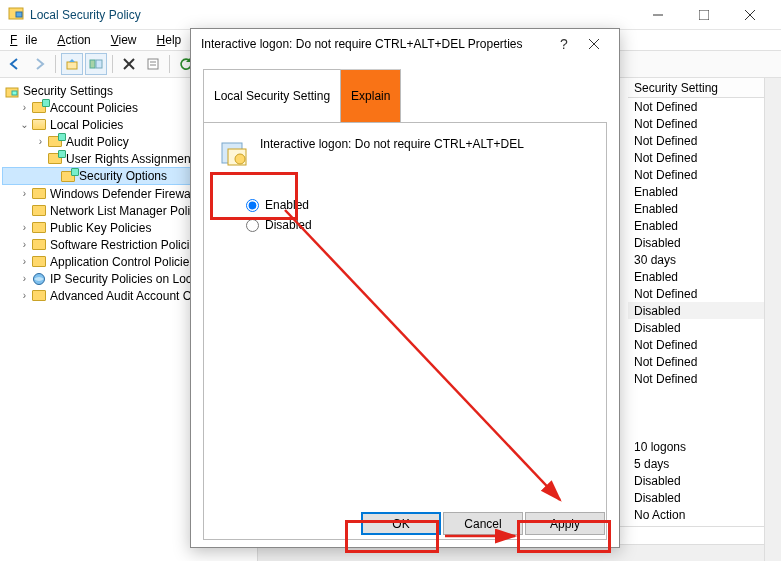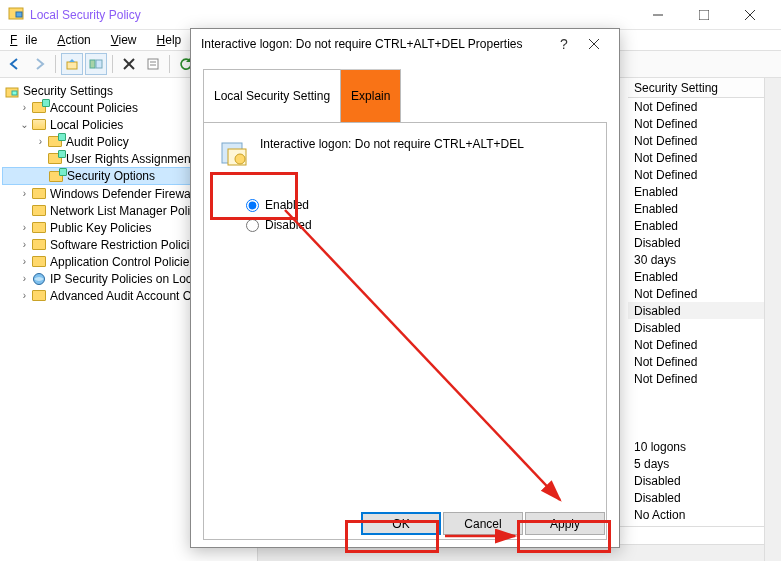--- a/index.html
+++ b/index.html
@@ -6,7 +6,7 @@
   body { margin:0; width:781px; height:561px; background:#fff; overflow:hidden; font-size:12px; color:#000; position:relative; }
   .titlebar { height:30px; display:flex; align-items:center; padding:0 8px; border-bottom:1px solid #e5e5e5; }
   .titlebar .icon { margin-right:6px; }
-  .titlebar .title { flex:1; color:#8b5cf6; }
+  .titlebar .title { flex:1; color:#0c4a6e; }
   .winbtns { display:flex; }
   .winbtn { width:46px; height:30px; display:flex; align-items:center; justify-content:center; color:#555; }
   .menubar { height:20px; display:flex; align-items:center; padding:0 6px; gap:12px; }

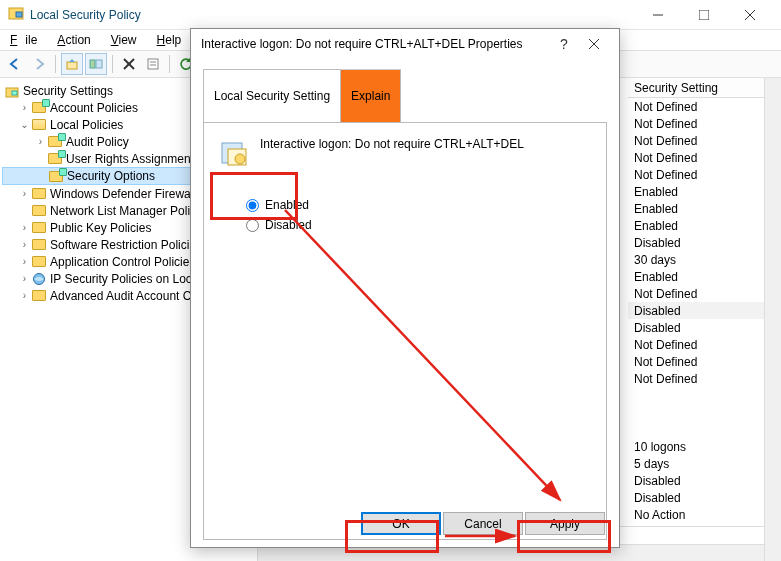--- a/index.html
+++ b/index.html
@@ -189,7 +189,7 @@
           </span>
           <span>User Rights Assignmen</span>
         </div>
-        <div class="tree-row selected" style="padding-left: 32px;">
+        <div class="tree-row selected" style="padding-left: 44px;">
           <span class="tw"></span>
           <span class="ic">
             <div class="folder folder-sec" style="position: relative;"></div>

